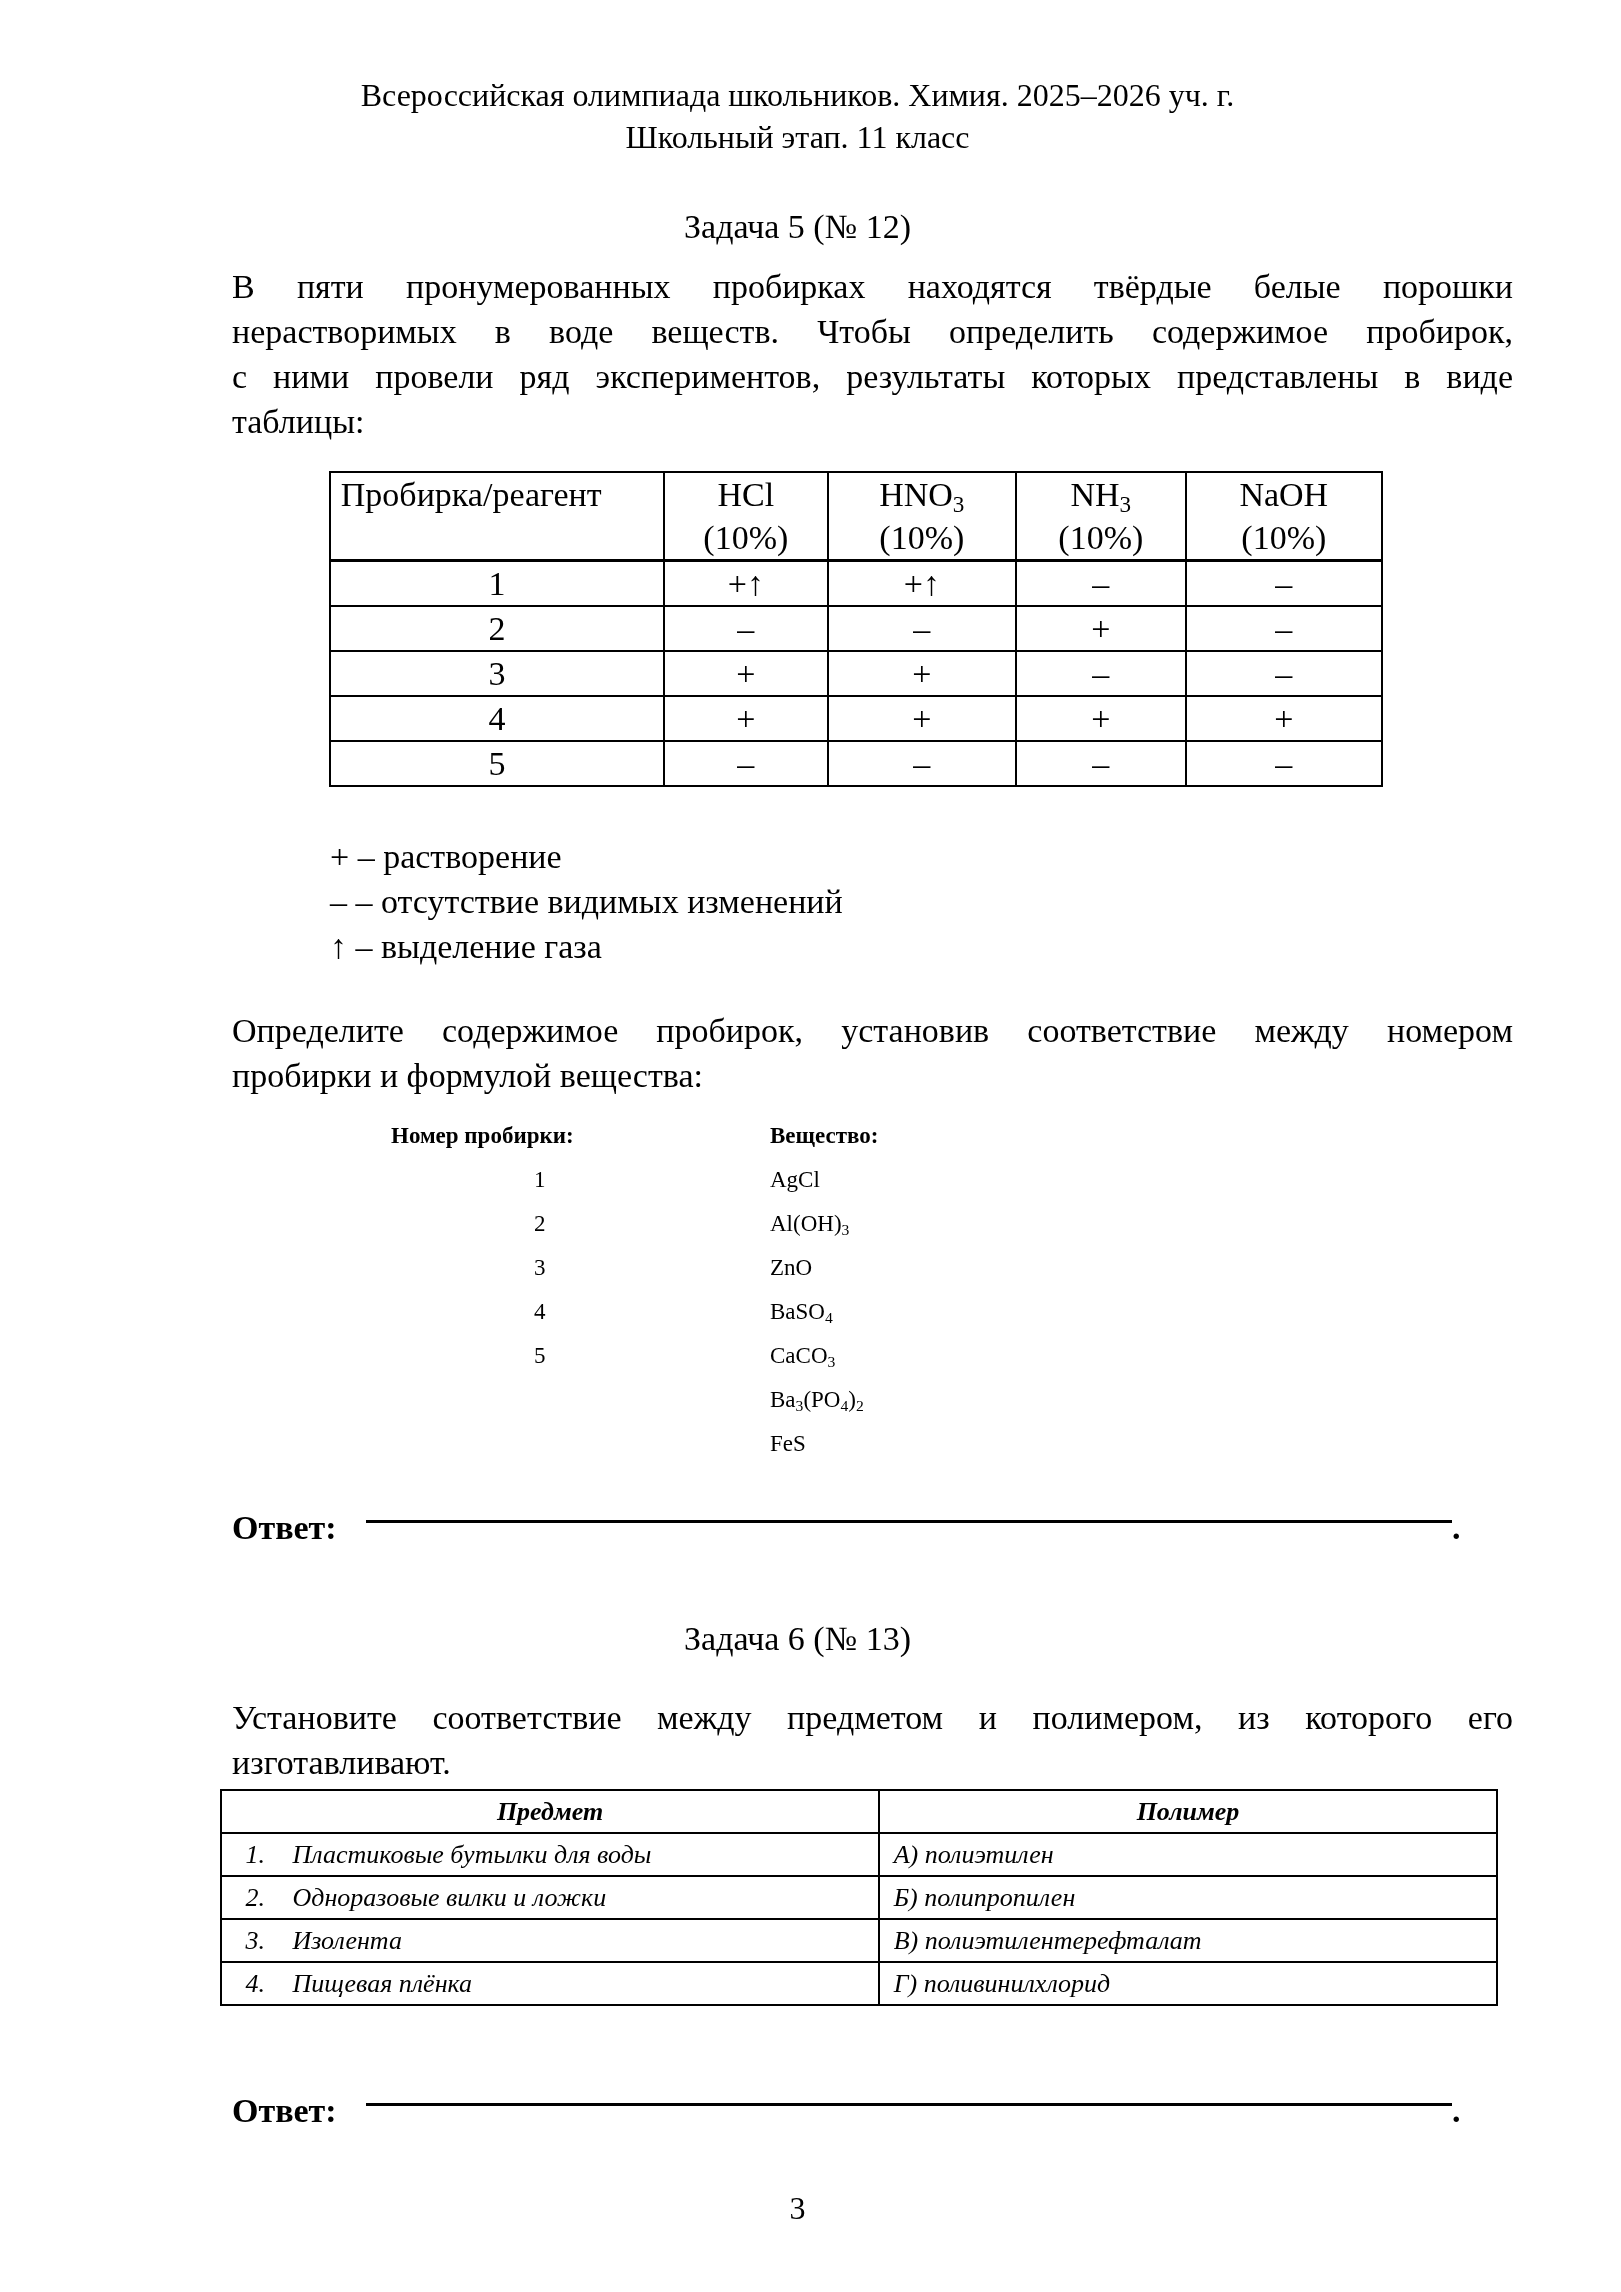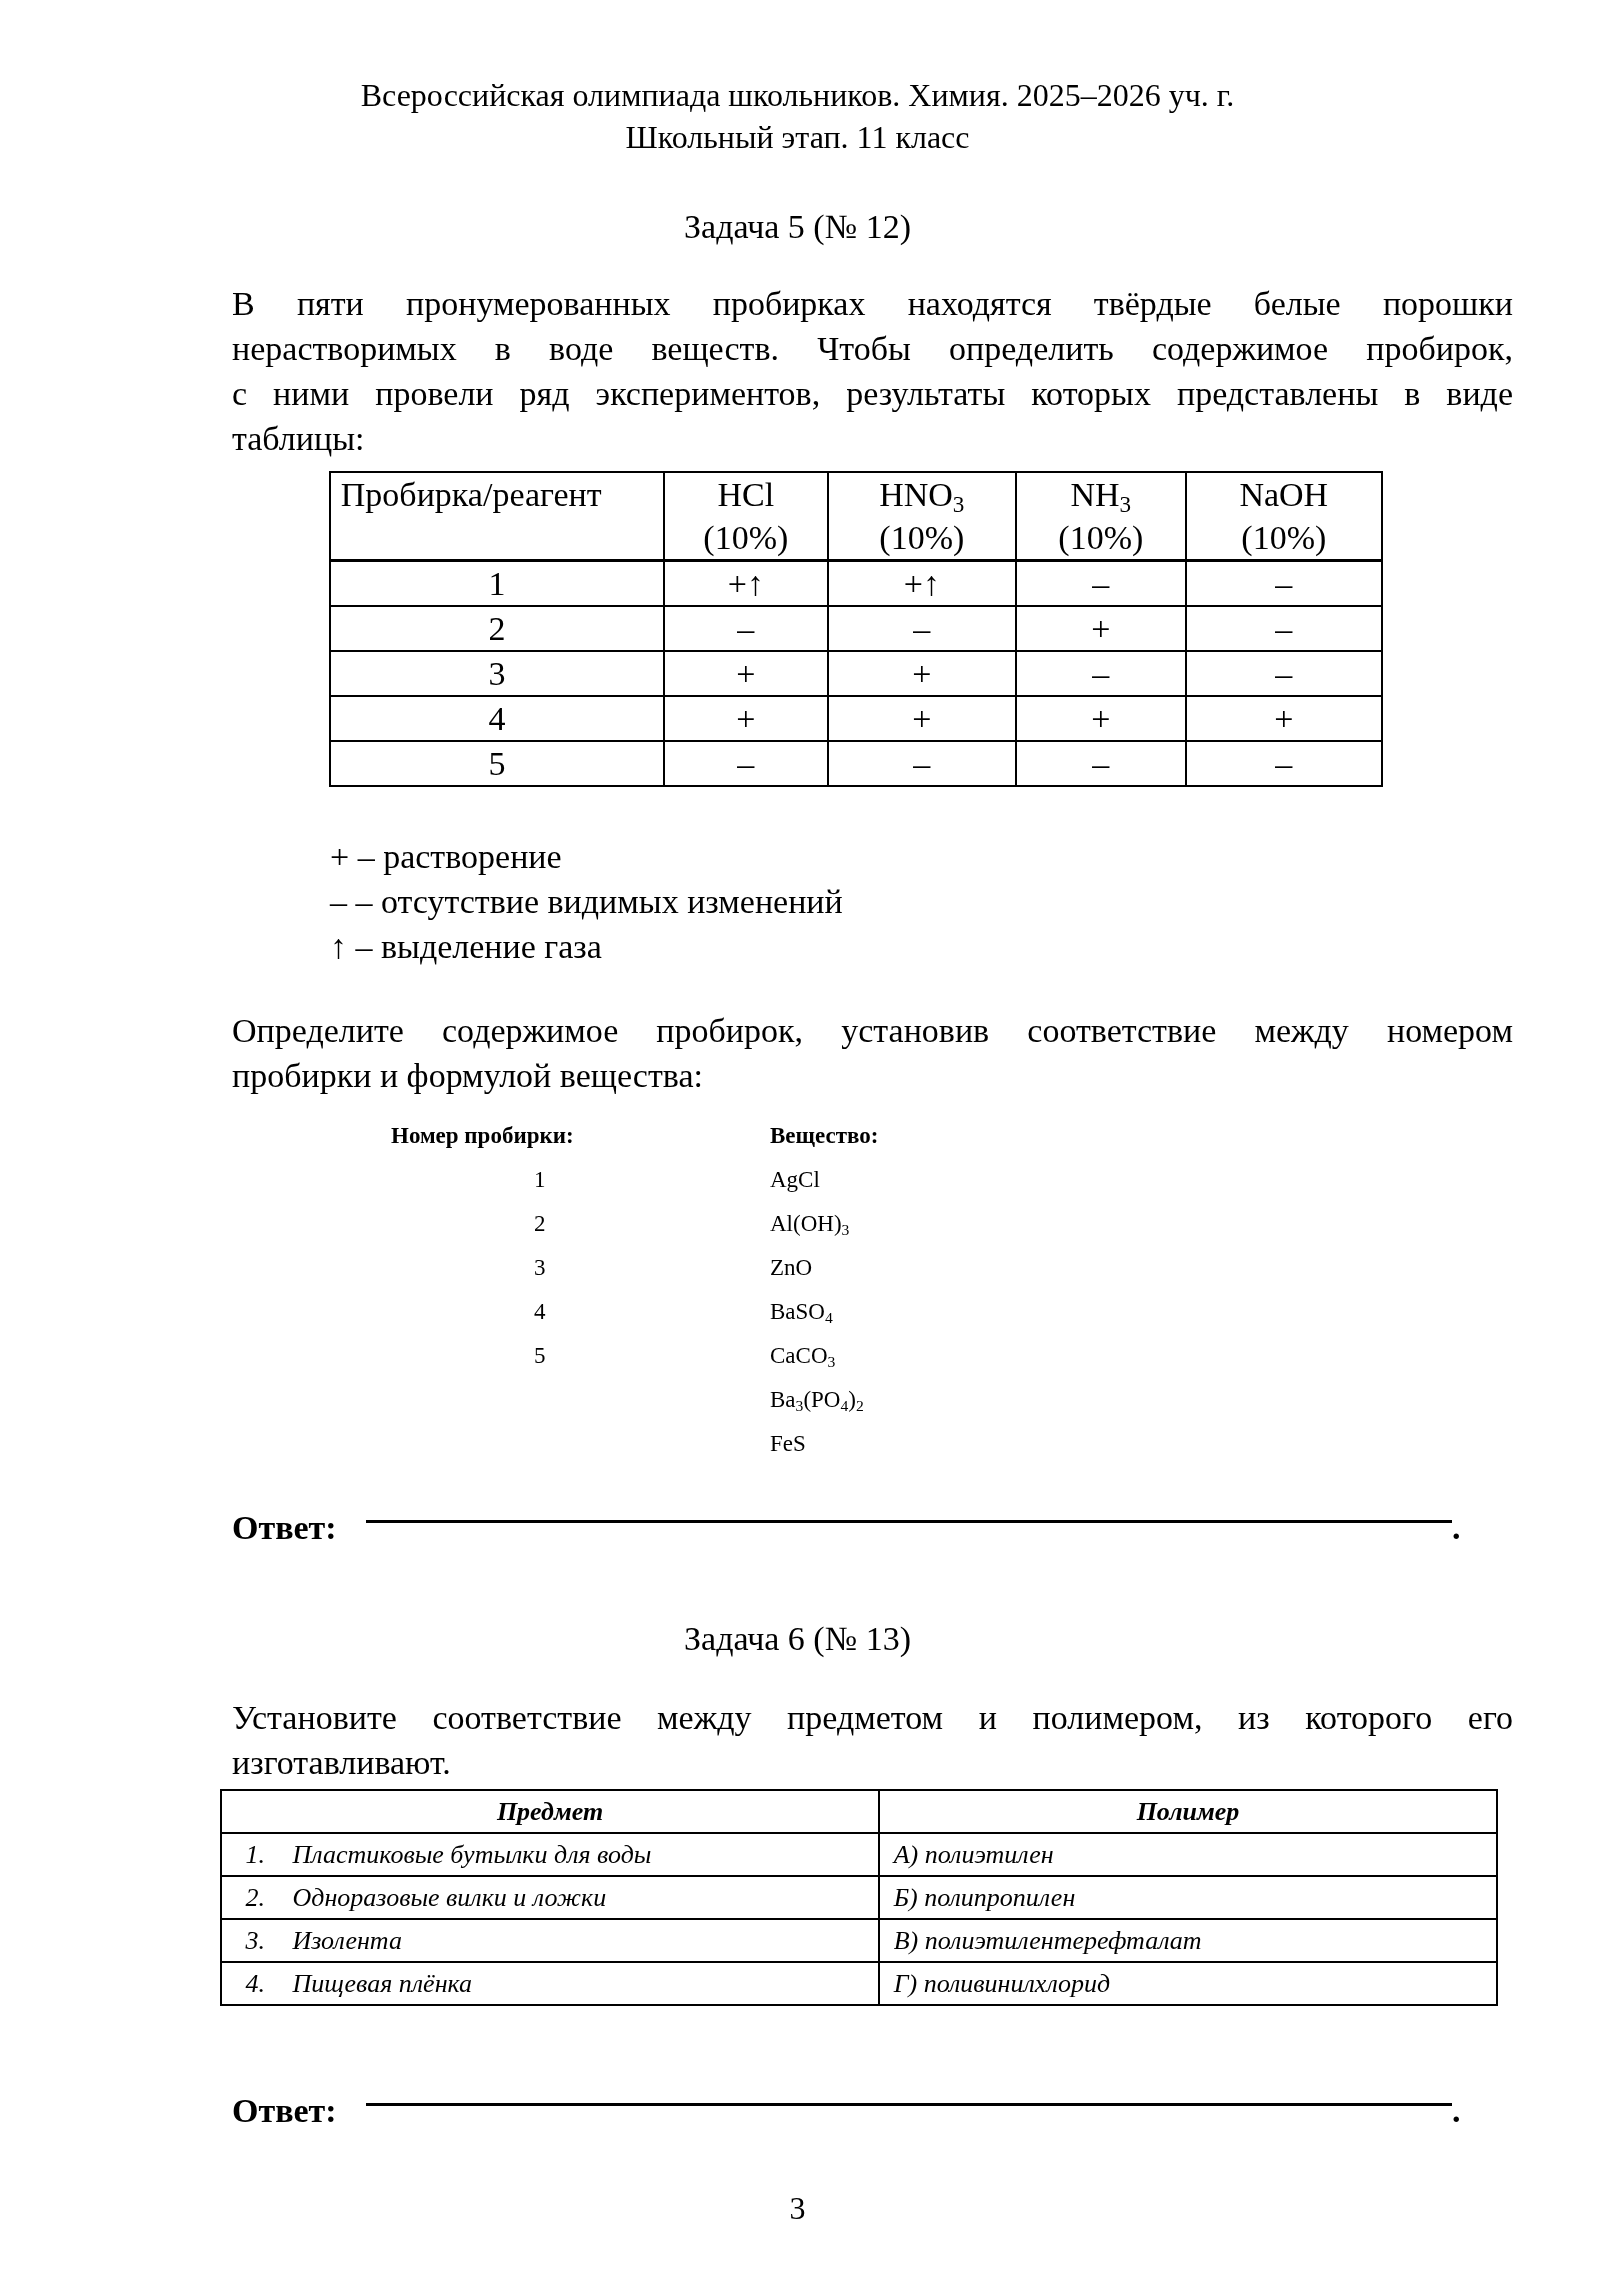--- a/index.html
+++ b/index.html
@@ -64,7 +64,7 @@
 
 <div class="abs center title" style="top:205px;">Задача 5 (№ 12)</div>
 
-<div class="abs para" style="top:281px;">
+<div class="abs para" style="top:264px;">
   <span class="ln">В пяти пронумерованных пробирках находятся твёрдые белые порошки</span>
   <span class="ln">нерастворимых в воде веществ. Чтобы определить содержимое пробирок,</span>
   <span class="ln">с ними провели ряд экспериментов, результаты которых представлены в виде</span>

